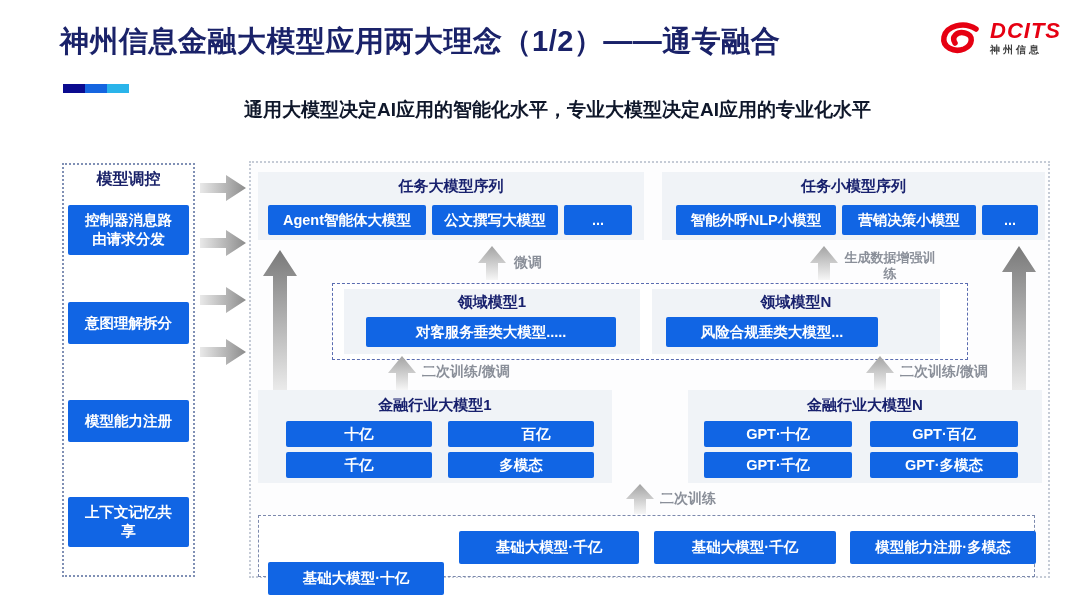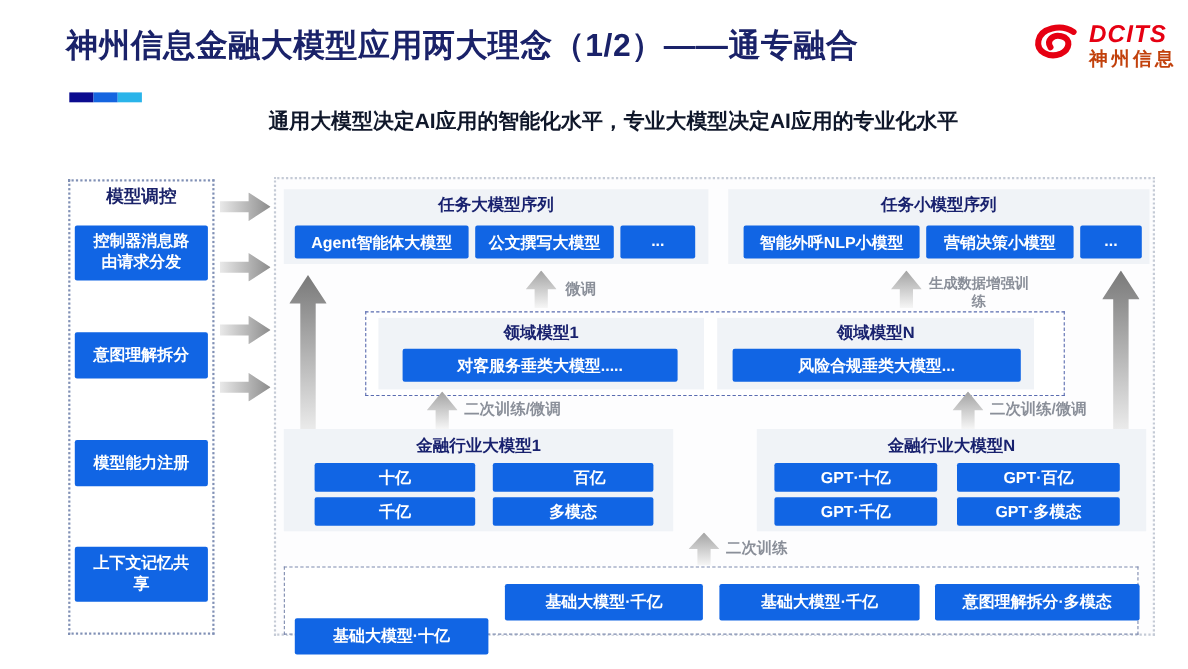--- a/index.html
+++ b/index.html
@@ -21,7 +21,7 @@
   .logo { left:938px; top:20px; display:flex; align-items:flex-start; }
   .logo-text { margin-left:4px; display:flex; flex-direction:column; line-height:1; }
   .logo-brand { color:#e60012; font-weight:800; font-style:italic; font-size:22px; letter-spacing:1px; }
-  .logo-cn { color:#c2410c; font-weight:700; font-size:17px; letter-spacing:3px; margin-top:3px; }
+  .logo-cn { color:#404040; font-weight:700; font-size:10px; letter-spacing:3px; margin-top:3px; }
 
   .sidebar {
     left:62px; top:163px; width:133px; height:414px;

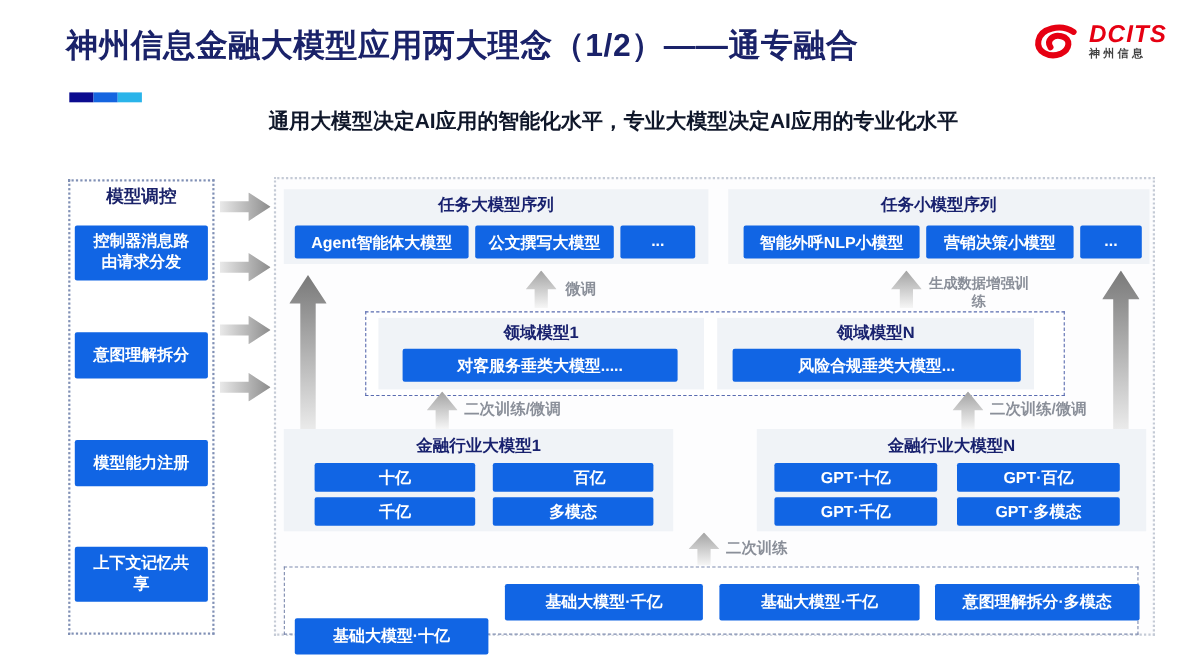--- a/index.html
+++ b/index.html
@@ -163,7 +163,7 @@
   <div class="abs blue-box item-box" style="left:366px; top:317px; width:250px; height:30px;">对客服务垂类大模型.....</div>
   <div class="abs panel" style="left:652px; top:289px; width:288px; height:65px;"></div>
   <div class="abs panel-title" style="left:652px; top:293px; width:288px;">领域模型N</div>
-  <div class="abs blue-box item-box" style="left:666px; top:317px; width:262px; height:30px;">风险合规垂类大模型...</div>
+  <div class="abs blue-box item-box" style="left:666px; top:317px; width:212px; height:30px;">风险合规垂类大模型...</div>
 
   <div class="abs" style="left:388px; top:356px;">
     <svg class="arrow" width="28" height="34">

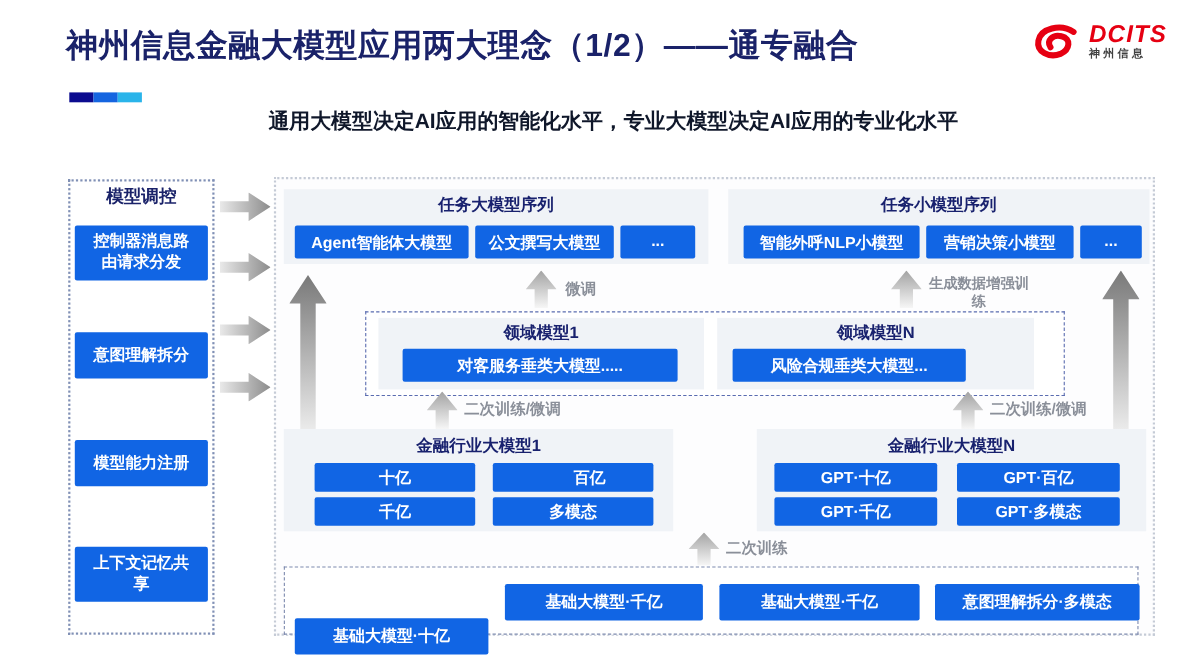--- a/index.html
+++ b/index.html
@@ -203,7 +203,7 @@
   <div class="abs blue-box item-box" style="left:268px; top:562px; width:176px; height:33px;">基础大模型·十亿</div>
   <div class="abs blue-box item-box" style="left:459px; top:531px; width:180px; height:33px;">基础大模型·千亿</div>
   <div class="abs blue-box item-box" style="left:654px; top:531px; width:182px; height:33px;">基础大模型·千亿</div>
-  <div class="abs blue-box item-box" style="left:850px; top:531px; width:186px; height:33px;">意图理解拆分·多模态</div>
+  <div class="abs blue-box item-box" style="left:850px; top:531px; width:186px; height:33px;">模型能力注册·多模态</div>
 
 </div>
 

